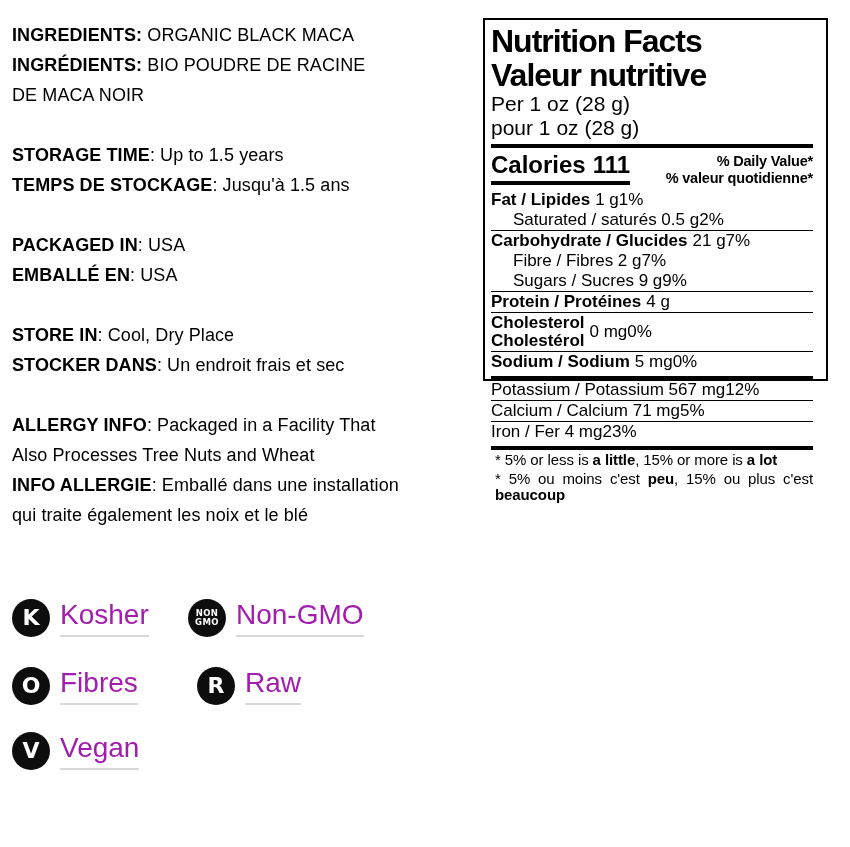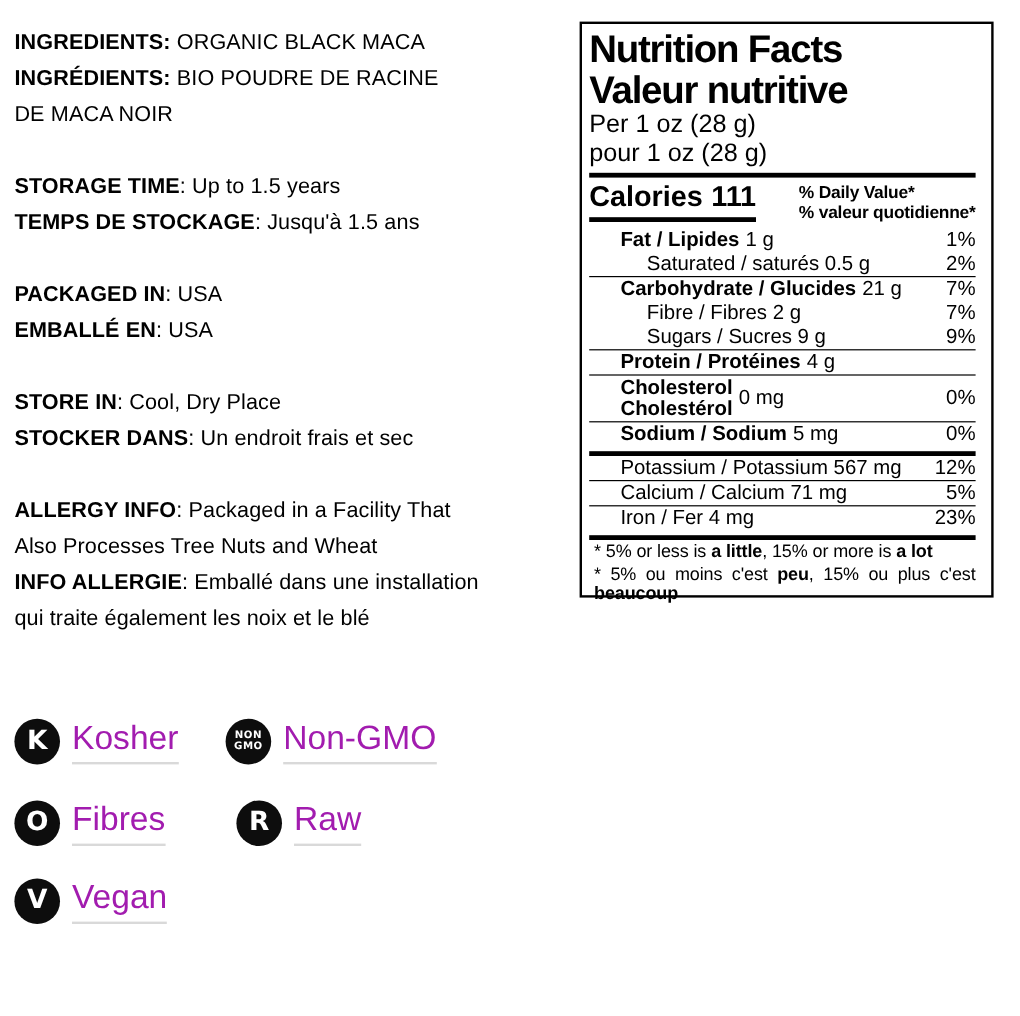--- a/index.html
+++ b/index.html
@@ -14,7 +14,7 @@
   .info-line .b{font-weight:bold;}
 
   
-  .nft{position:absolute;left:483px;top:18px;width:345px;height:480px;
+  .nft{position:absolute;left:483px;top:18px;width:345px;height:363px;
        border:2px solid #000;box-sizing:border-box;padding:4px 13px 6px 6px;background:#fff;}
   .nft-title{font-size:32px;line-height:34px;font-weight:bold;letter-spacing:-1px;}
   .nft-serving{font-size:21px;line-height:24px;}

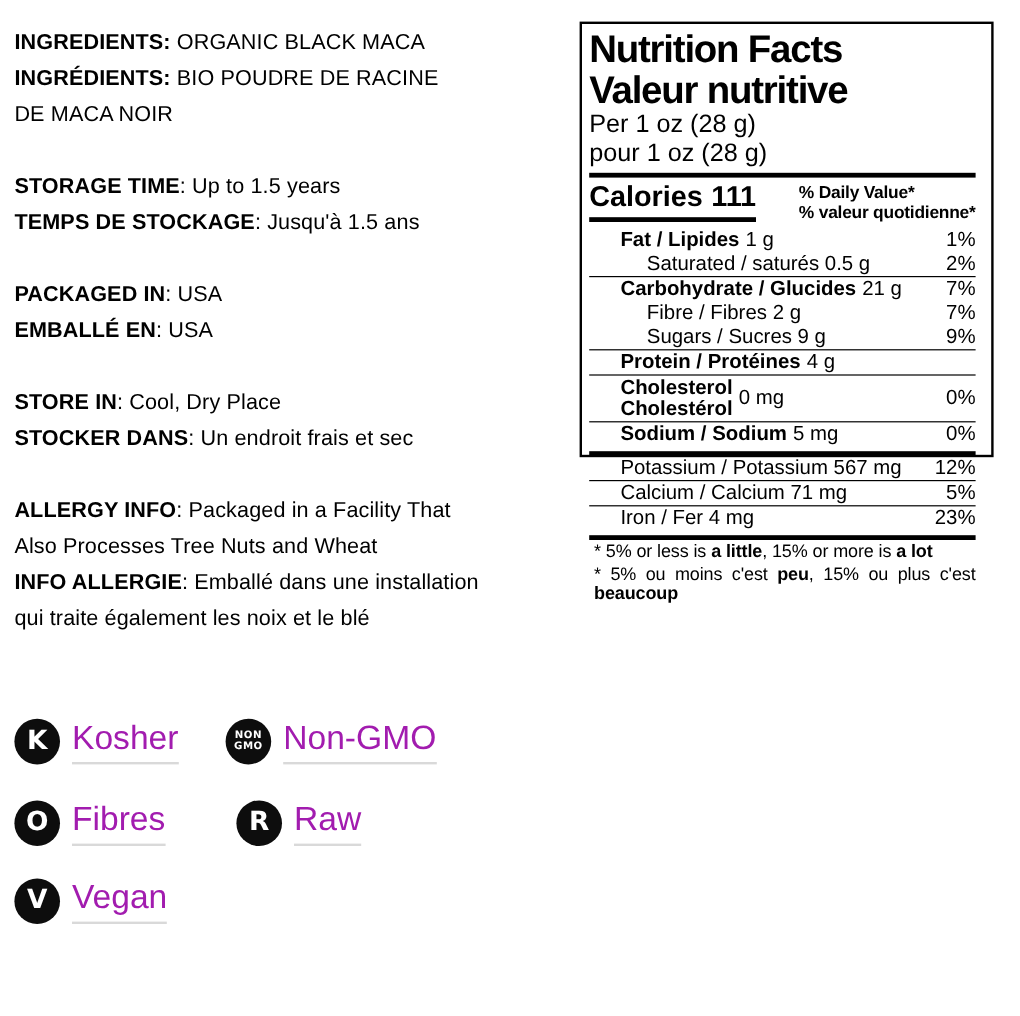--- a/index.html
+++ b/index.html
@@ -24,7 +24,7 @@
   .cal-row{display:flex;justify-content:space-between;align-items:flex-start;padding-top:3px;padding-bottom:4px;}
   .cal{font-size:24px;font-weight:bold;border-bottom:4px solid #000;padding-bottom:2px;align-self:flex-start;}
   .cal .cal-val{margin-left:7px;}
-  .dv-header{text-align:left;font-size:14.5px;font-weight:bold;line-height:16.5px;padding-top:2px;letter-spacing:-.2px;}
+  .dv-header{text-align:right;font-size:14.5px;font-weight:bold;line-height:16.5px;padding-top:2px;letter-spacing:-.2px;}
   .nrow{display:flex;justify-content:space-between;font-size:17px;line-height:20px;margin-left:26px;}
   .nrow .nm{white-space:nowrap;}
   .nrow .nm b{font-weight:bold;}

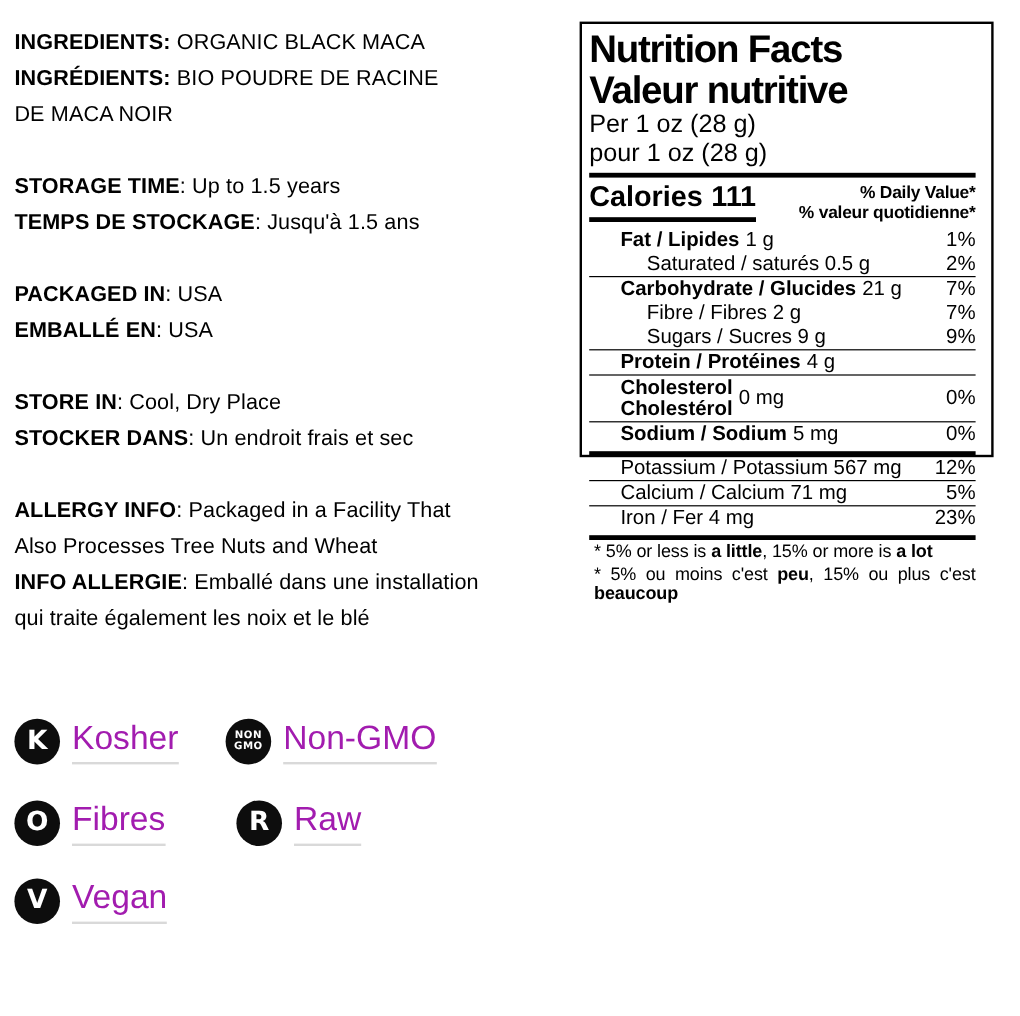--- a/index.html
+++ b/index.html
@@ -25,7 +25,7 @@
   .cal{font-size:24px;font-weight:bold;border-bottom:4px solid #000;padding-bottom:2px;align-self:flex-start;}
   .cal .cal-val{margin-left:7px;}
   .dv-header{text-align:right;font-size:14.5px;font-weight:bold;line-height:16.5px;padding-top:2px;letter-spacing:-.2px;}
-  .nrow{display:flex;justify-content:space-between;font-size:17px;line-height:20px;margin-left:26px;}
+  .nrow{display:flex;justify-content:flex-start;font-size:17px;line-height:20px;}
   .nrow .nm{white-space:nowrap;}
   .nrow .nm b{font-weight:bold;}
   .nrow .amt{margin-left:5px;}

